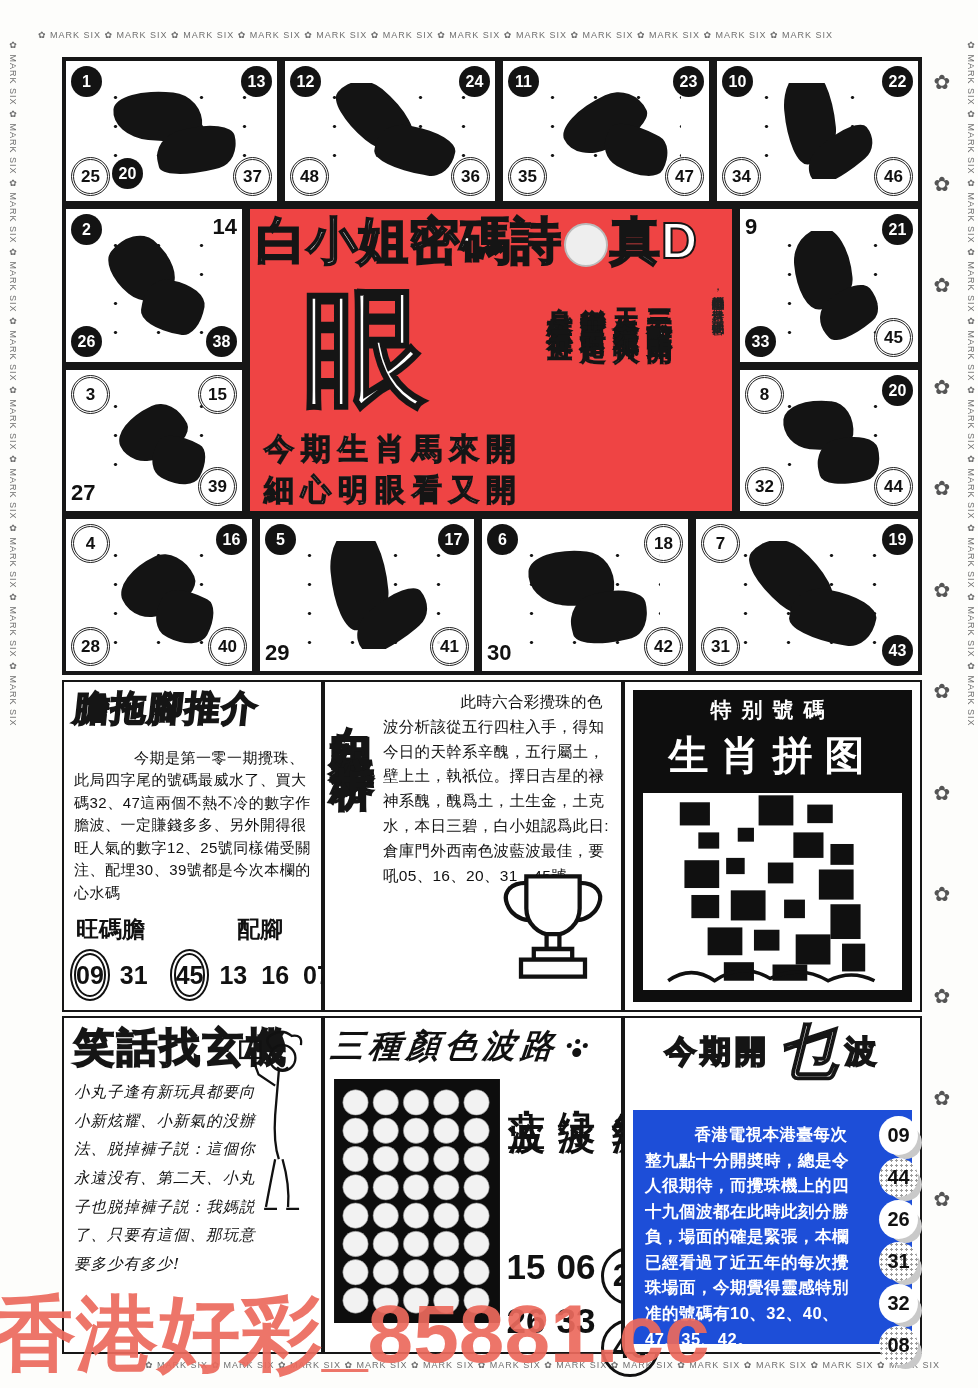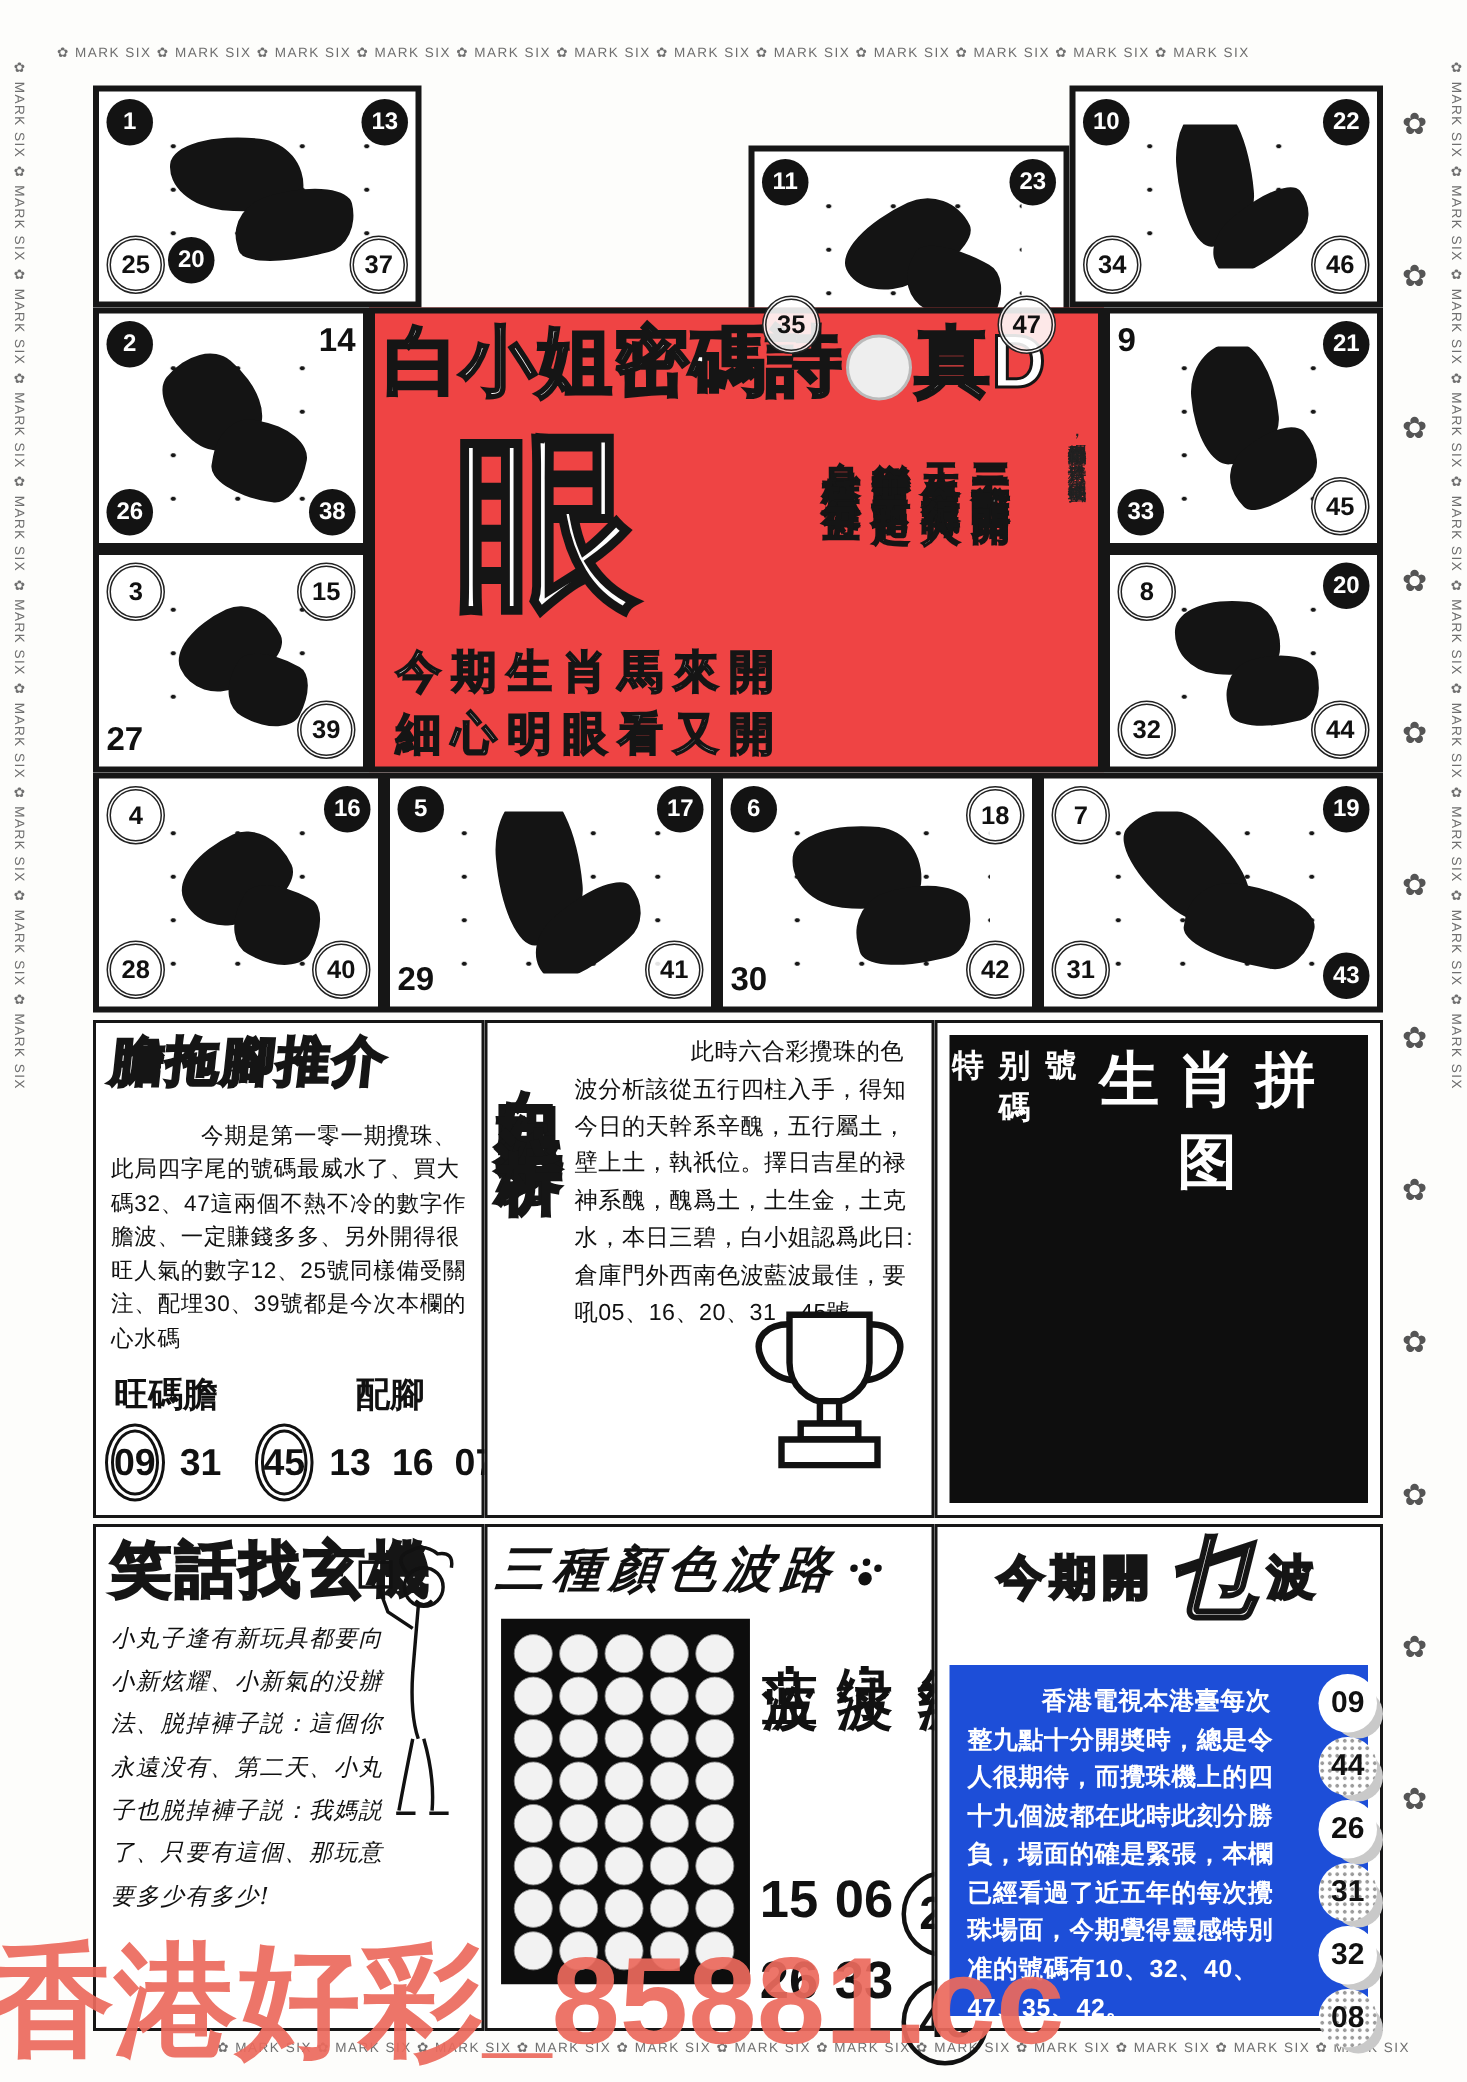--- a/index.html
+++ b/index.html
@@ -120,6 +120,13 @@
     <span class="badge stamp br">37</span>
     <span class="badge fill xtra">20</span>
     <div class="illus"></div>
+  </div>
+  <div class="panel" style="left:281px;top:57px;width:218px;height:148px;">
+    <span class="badge fill tl">12</span>
+    <span class="badge fill tr">24</span>
+    <span class="badge stamp bl">48</span>
+    <span class="badge stamp br">36</span>
+    <div class="illus v1"></div>
   </div>
   <div class="panel" style="left:499px;top:57px;width:214px;height:148px;margin-top:40px;">
     <span class="badge fill tl">11</span>

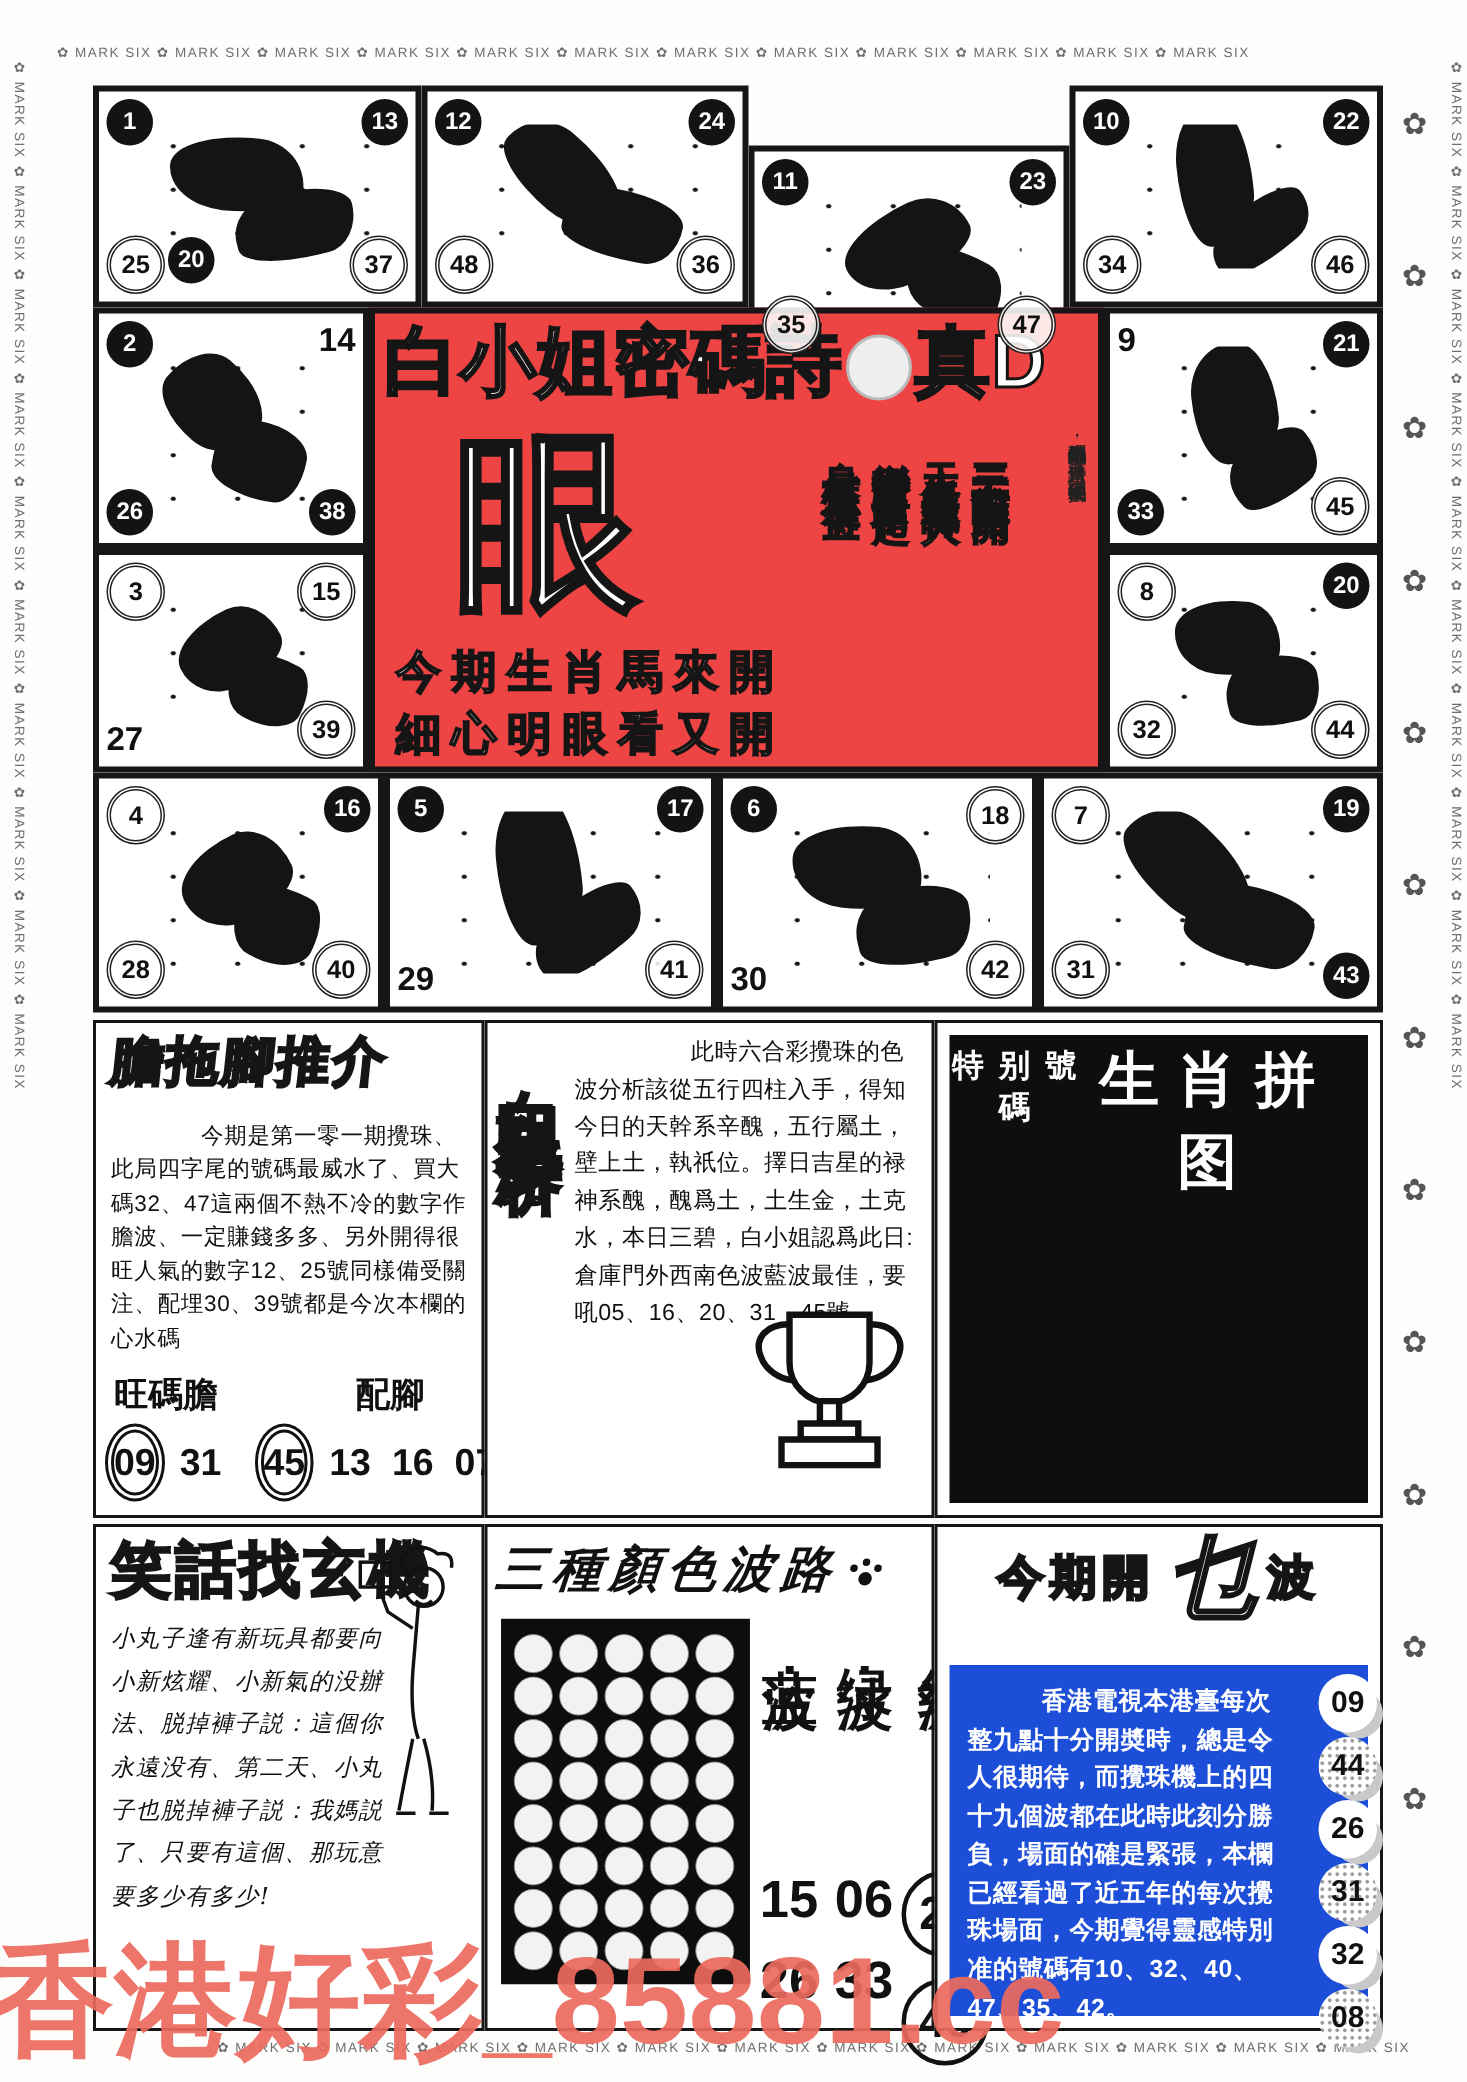--- a/index.html
+++ b/index.html
@@ -128,7 +128,7 @@
     <span class="badge stamp br">36</span>
     <div class="illus v1"></div>
   </div>
-  <div class="panel" style="left:499px;top:57px;width:214px;height:148px;margin-top:40px;">
+  <div class="panel" style="left:499px;top:57px;width:214px;height:148px;">
     <span class="badge fill tl">11</span>
     <span class="badge fill tr">23</span>
     <span class="badge stamp bl">35</span>

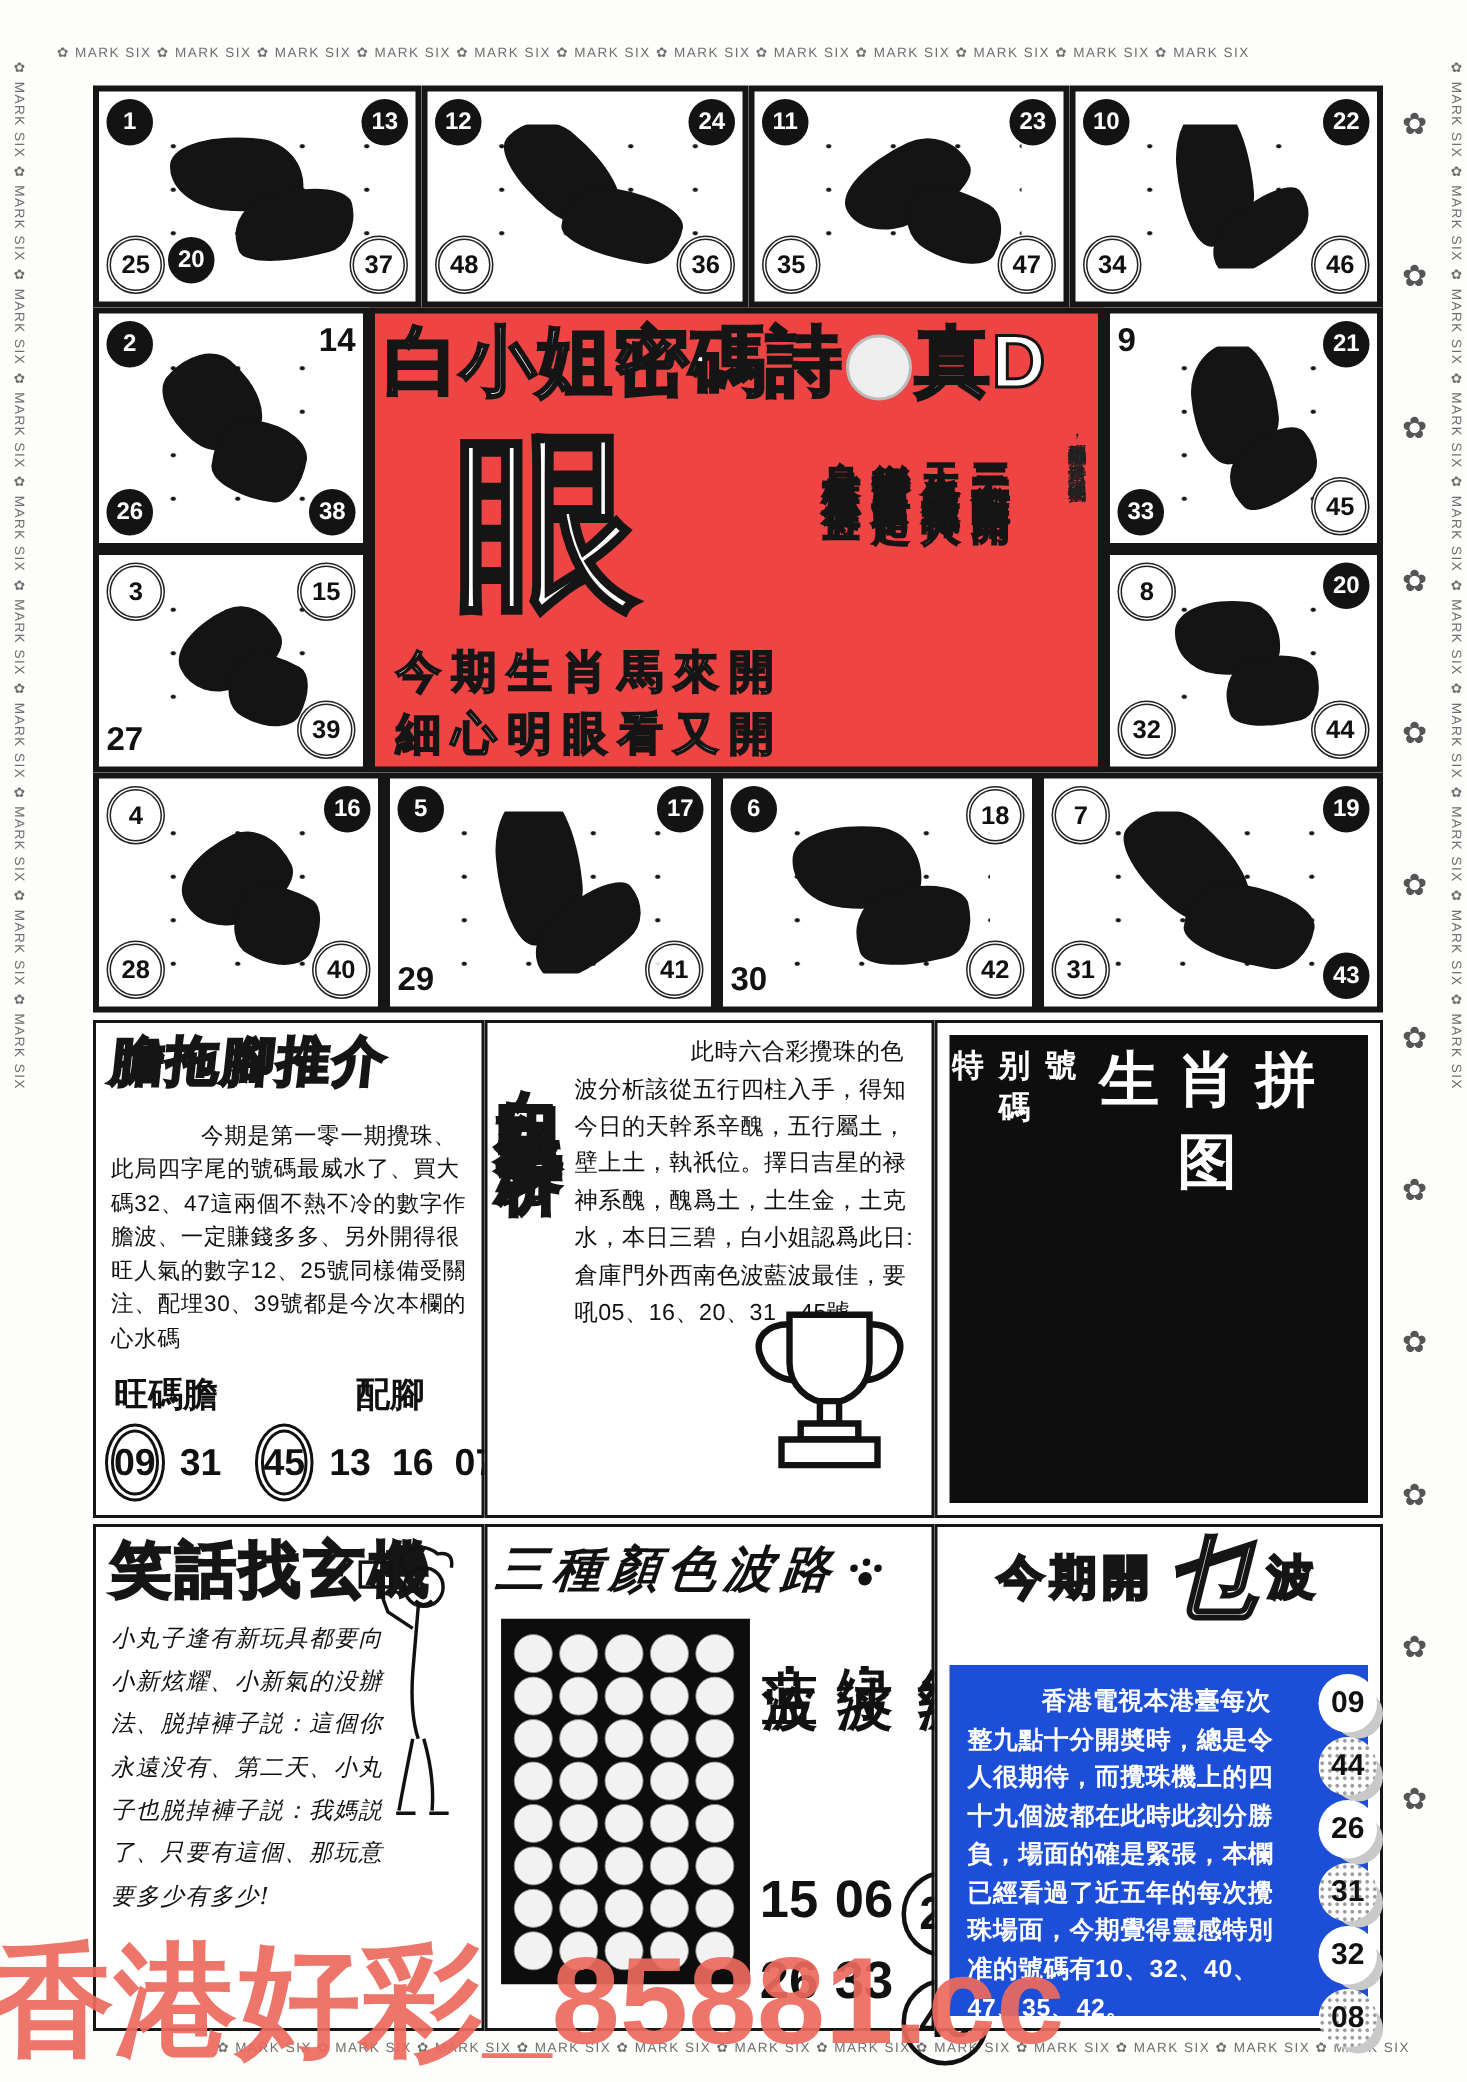--- a/index.html
+++ b/index.html
@@ -65,7 +65,7 @@
   .cw-body{position:absolute;left:58px;top:8px;right:6px;font-size:15.5px;line-height:1.6;text-indent:5em;letter-spacing:.3px;}
   .trophy{position:absolute;right:4px;bottom:6px;width:128px;height:142px;}
   
-  .sp-frame{position:absolute;inset:8px;background:#0e0e0e;display:flex;flex-direction:row;}
+  .sp-frame{position:absolute;inset:8px;background:#0e0e0e;display:flex;flex-direction:column;}
   .sp-band{color:#fff;text-align:center;font-size:21px;font-weight:bold;letter-spacing:10px;padding:6px 0 2px;}
   .sp-title{color:#fff;text-align:center;font-size:40px;font-weight:900;letter-spacing:12px;padding:2px 0 6px;}
   .sp-puzzle{flex:1;background:#fff;margin:4px 10px 12px;position:relative;overflow:hidden;}

